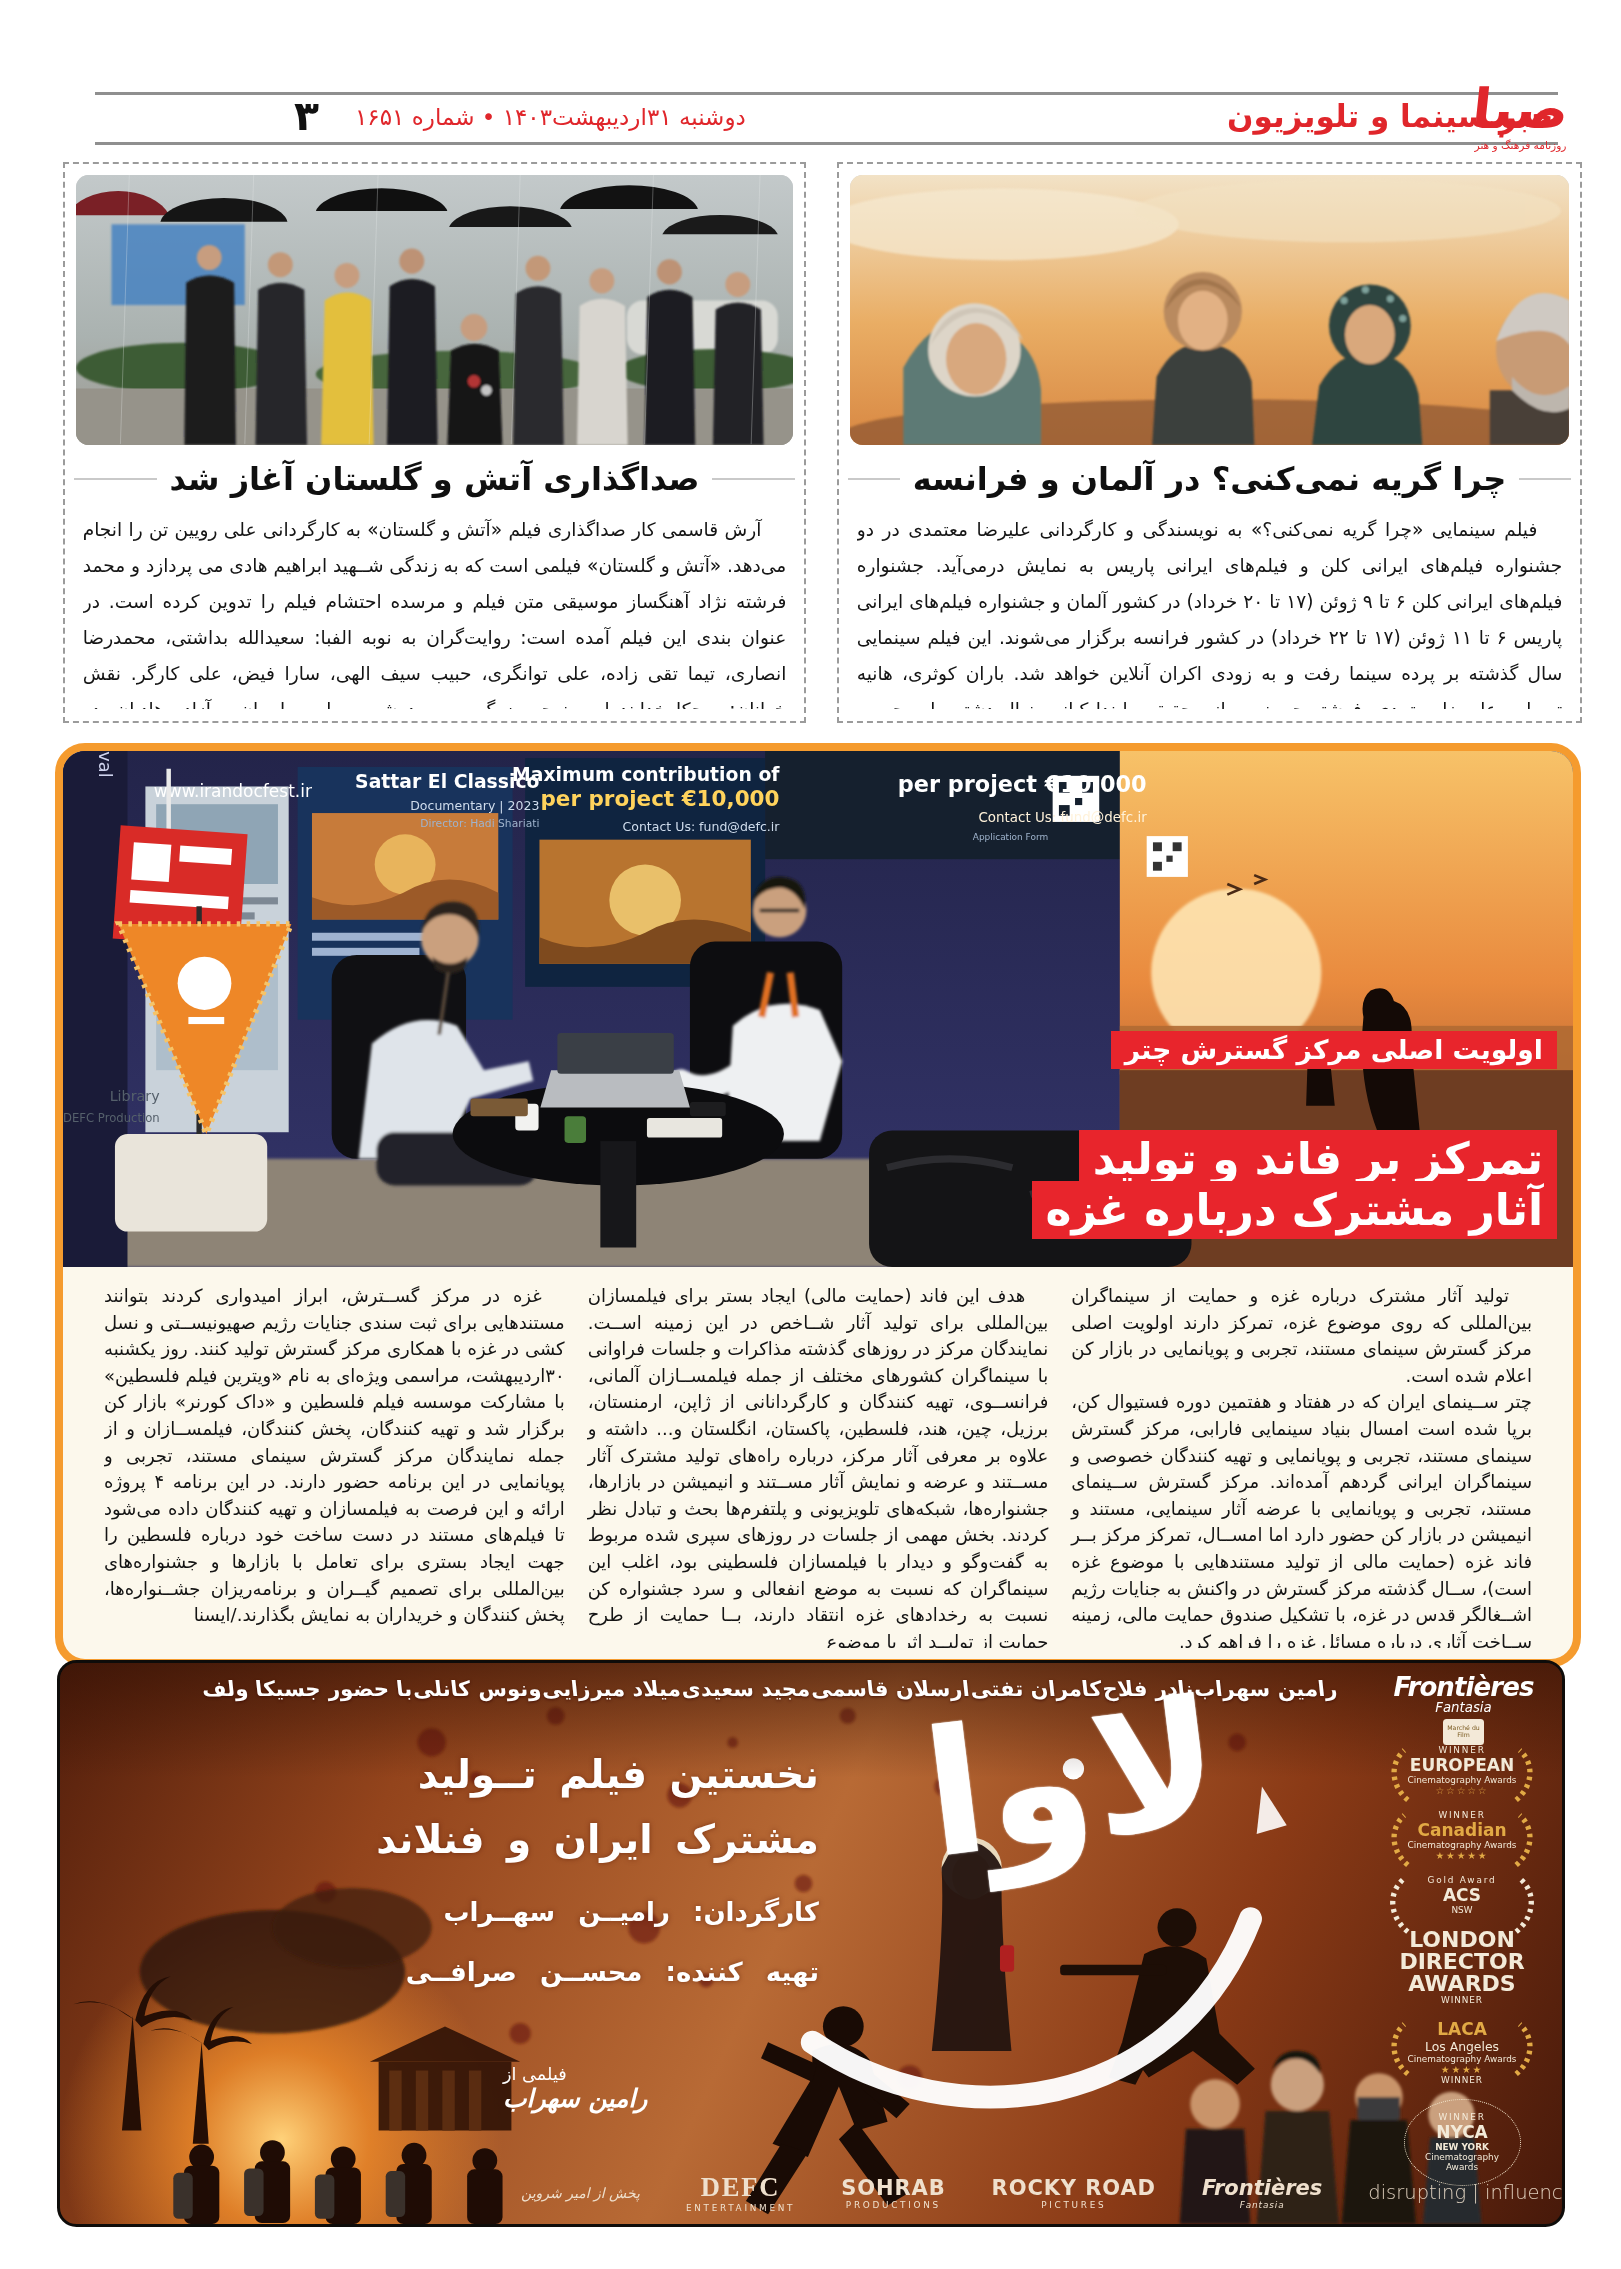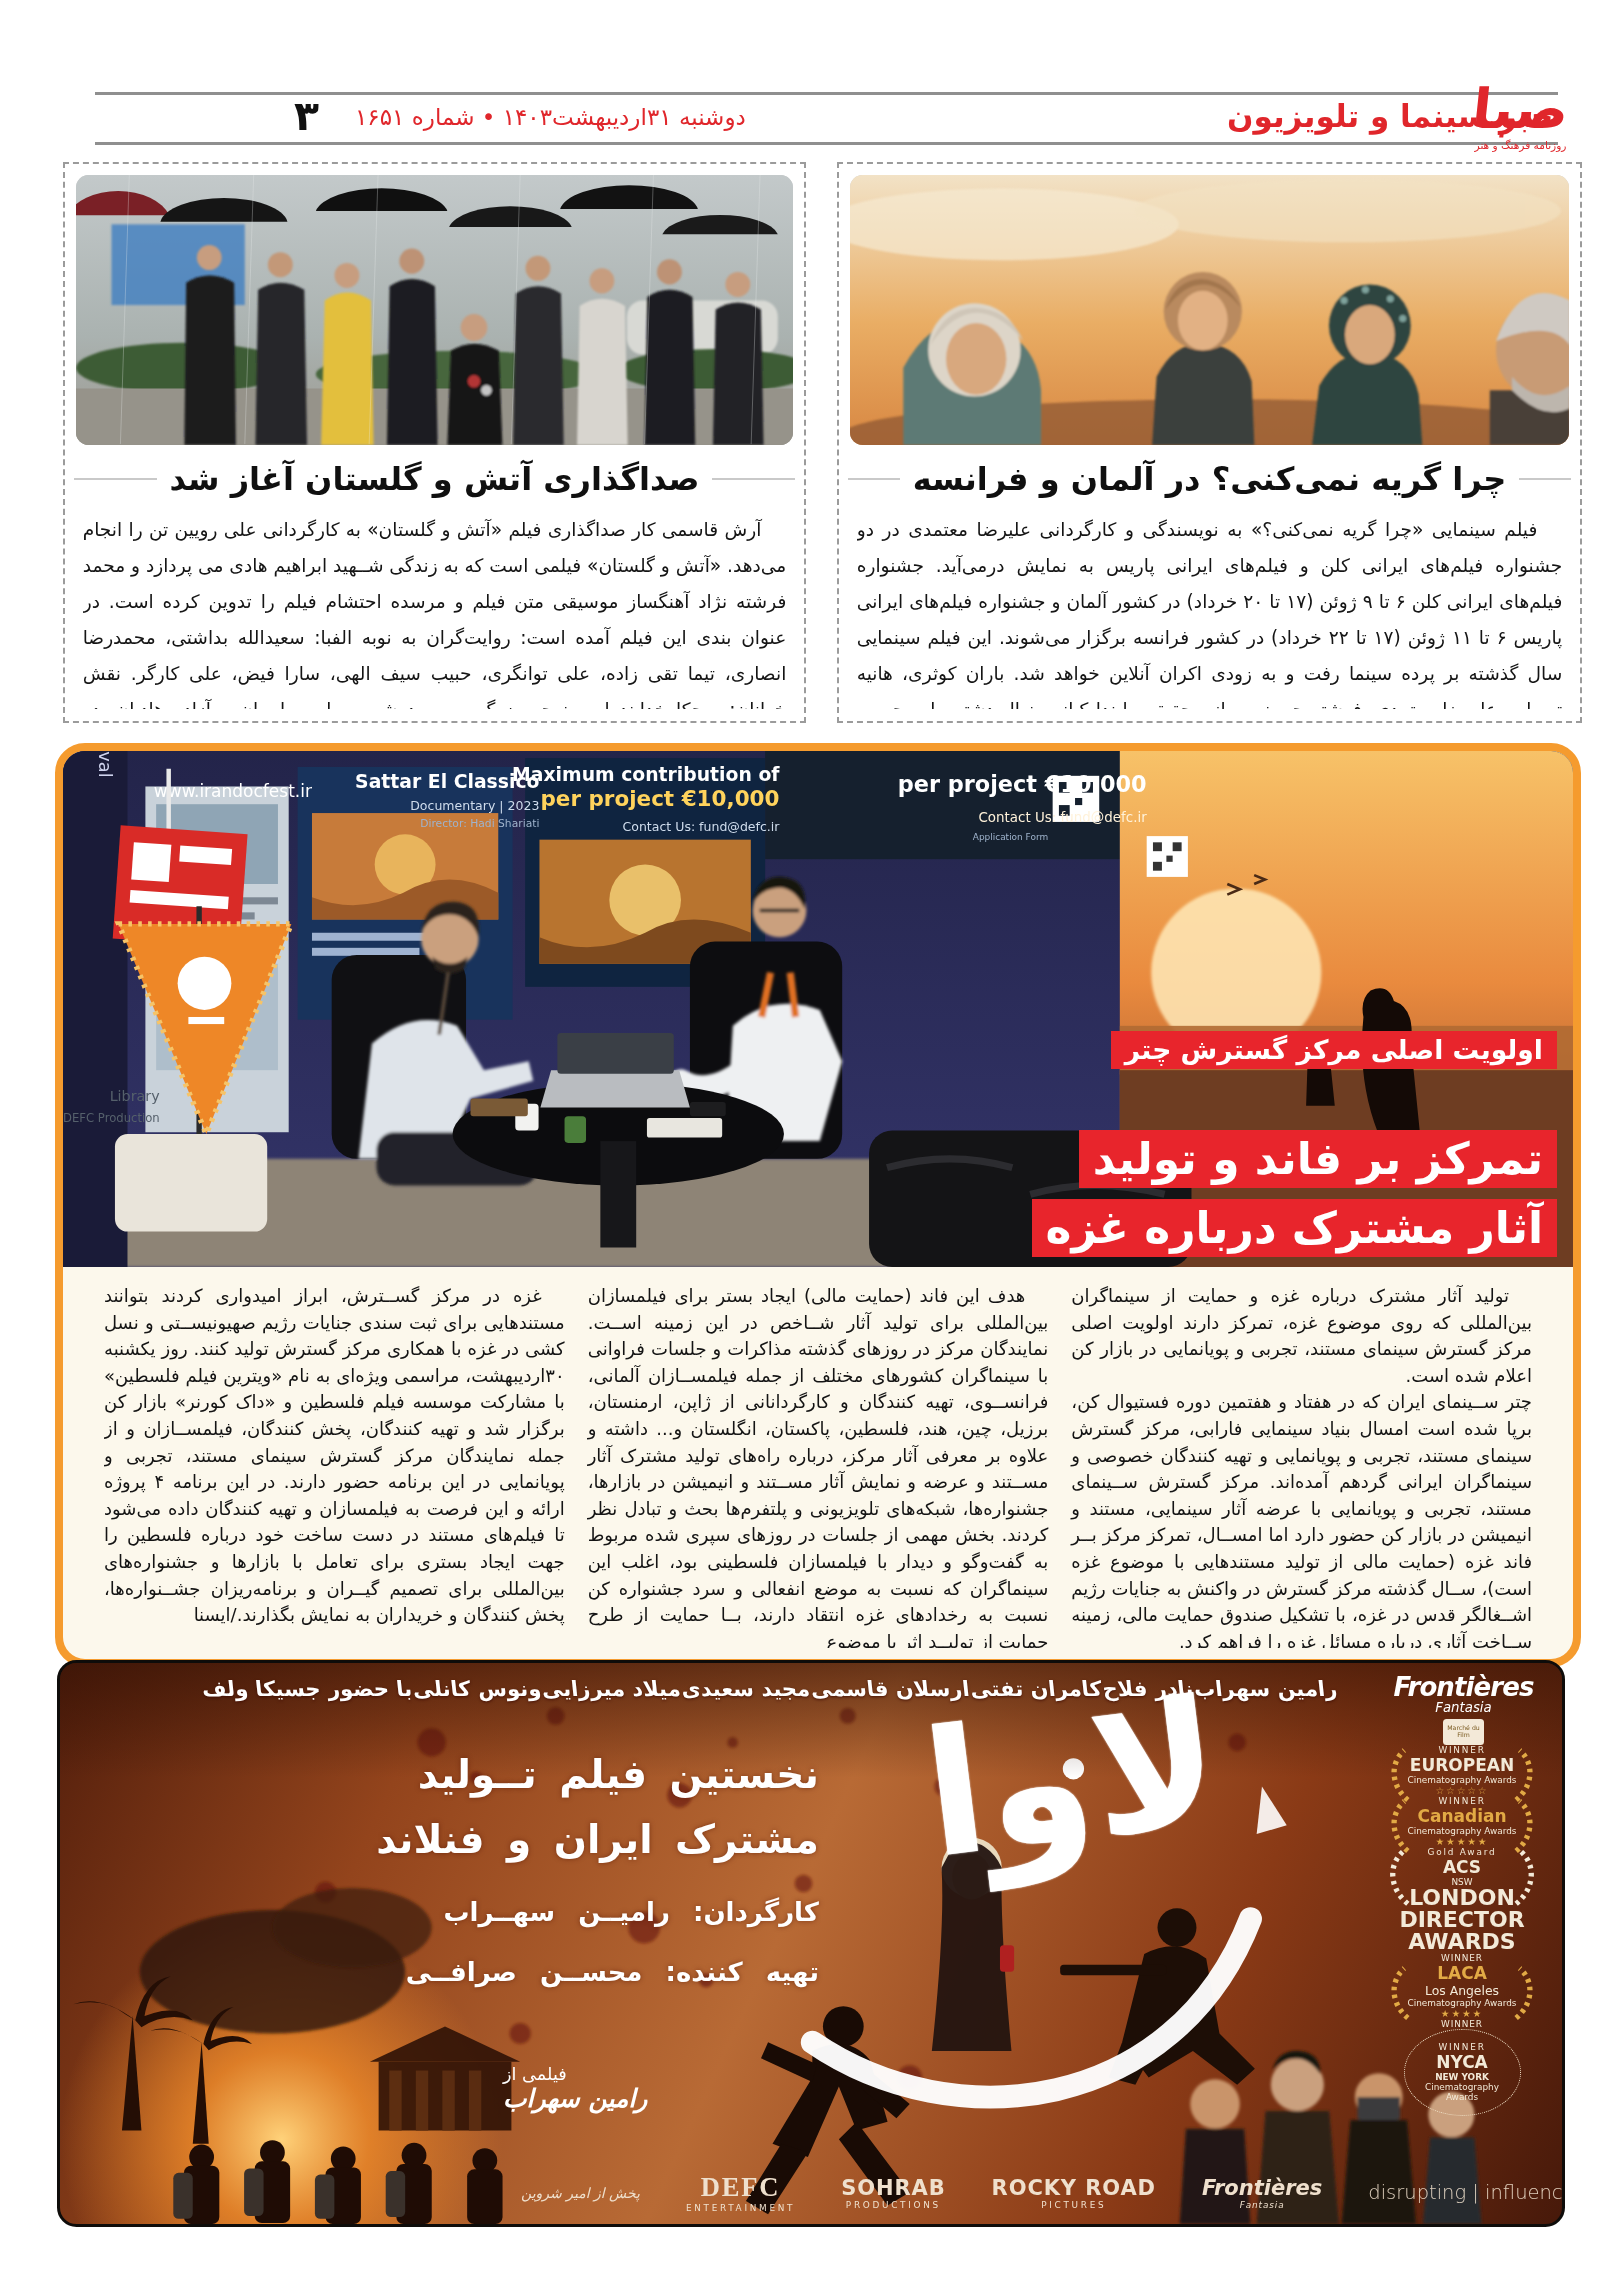--- a/index.html
+++ b/index.html
@@ -366,7 +366,7 @@
 
       <div class="cap-strip cap-kicker" style="top:280px;">اولویت اصلی مرکز گسترش چتر</div>
       <div class="cap-strip cap-head" style="top:379px;">تمرکز بر فاند و تولید</div>
-      <div class="cap-strip cap-head" style="top:448px;">آثار مشترک درباره غزه</div>
+      <div class="cap-strip cap-head" style="top:430px;">آثار مشترک درباره غزه</div>
     </div>
     <div class="fcols">
       <div class="fcol">تولید آثار مشترک درباره غزه و حمایت از سینماگران بین‌المللی که روی موضوع غزه، تمرکز دارند اولویت اصلی مرکز گسترش سینمای مستند، تجربی و پویانمایی در بازار کن اعلام شده است.

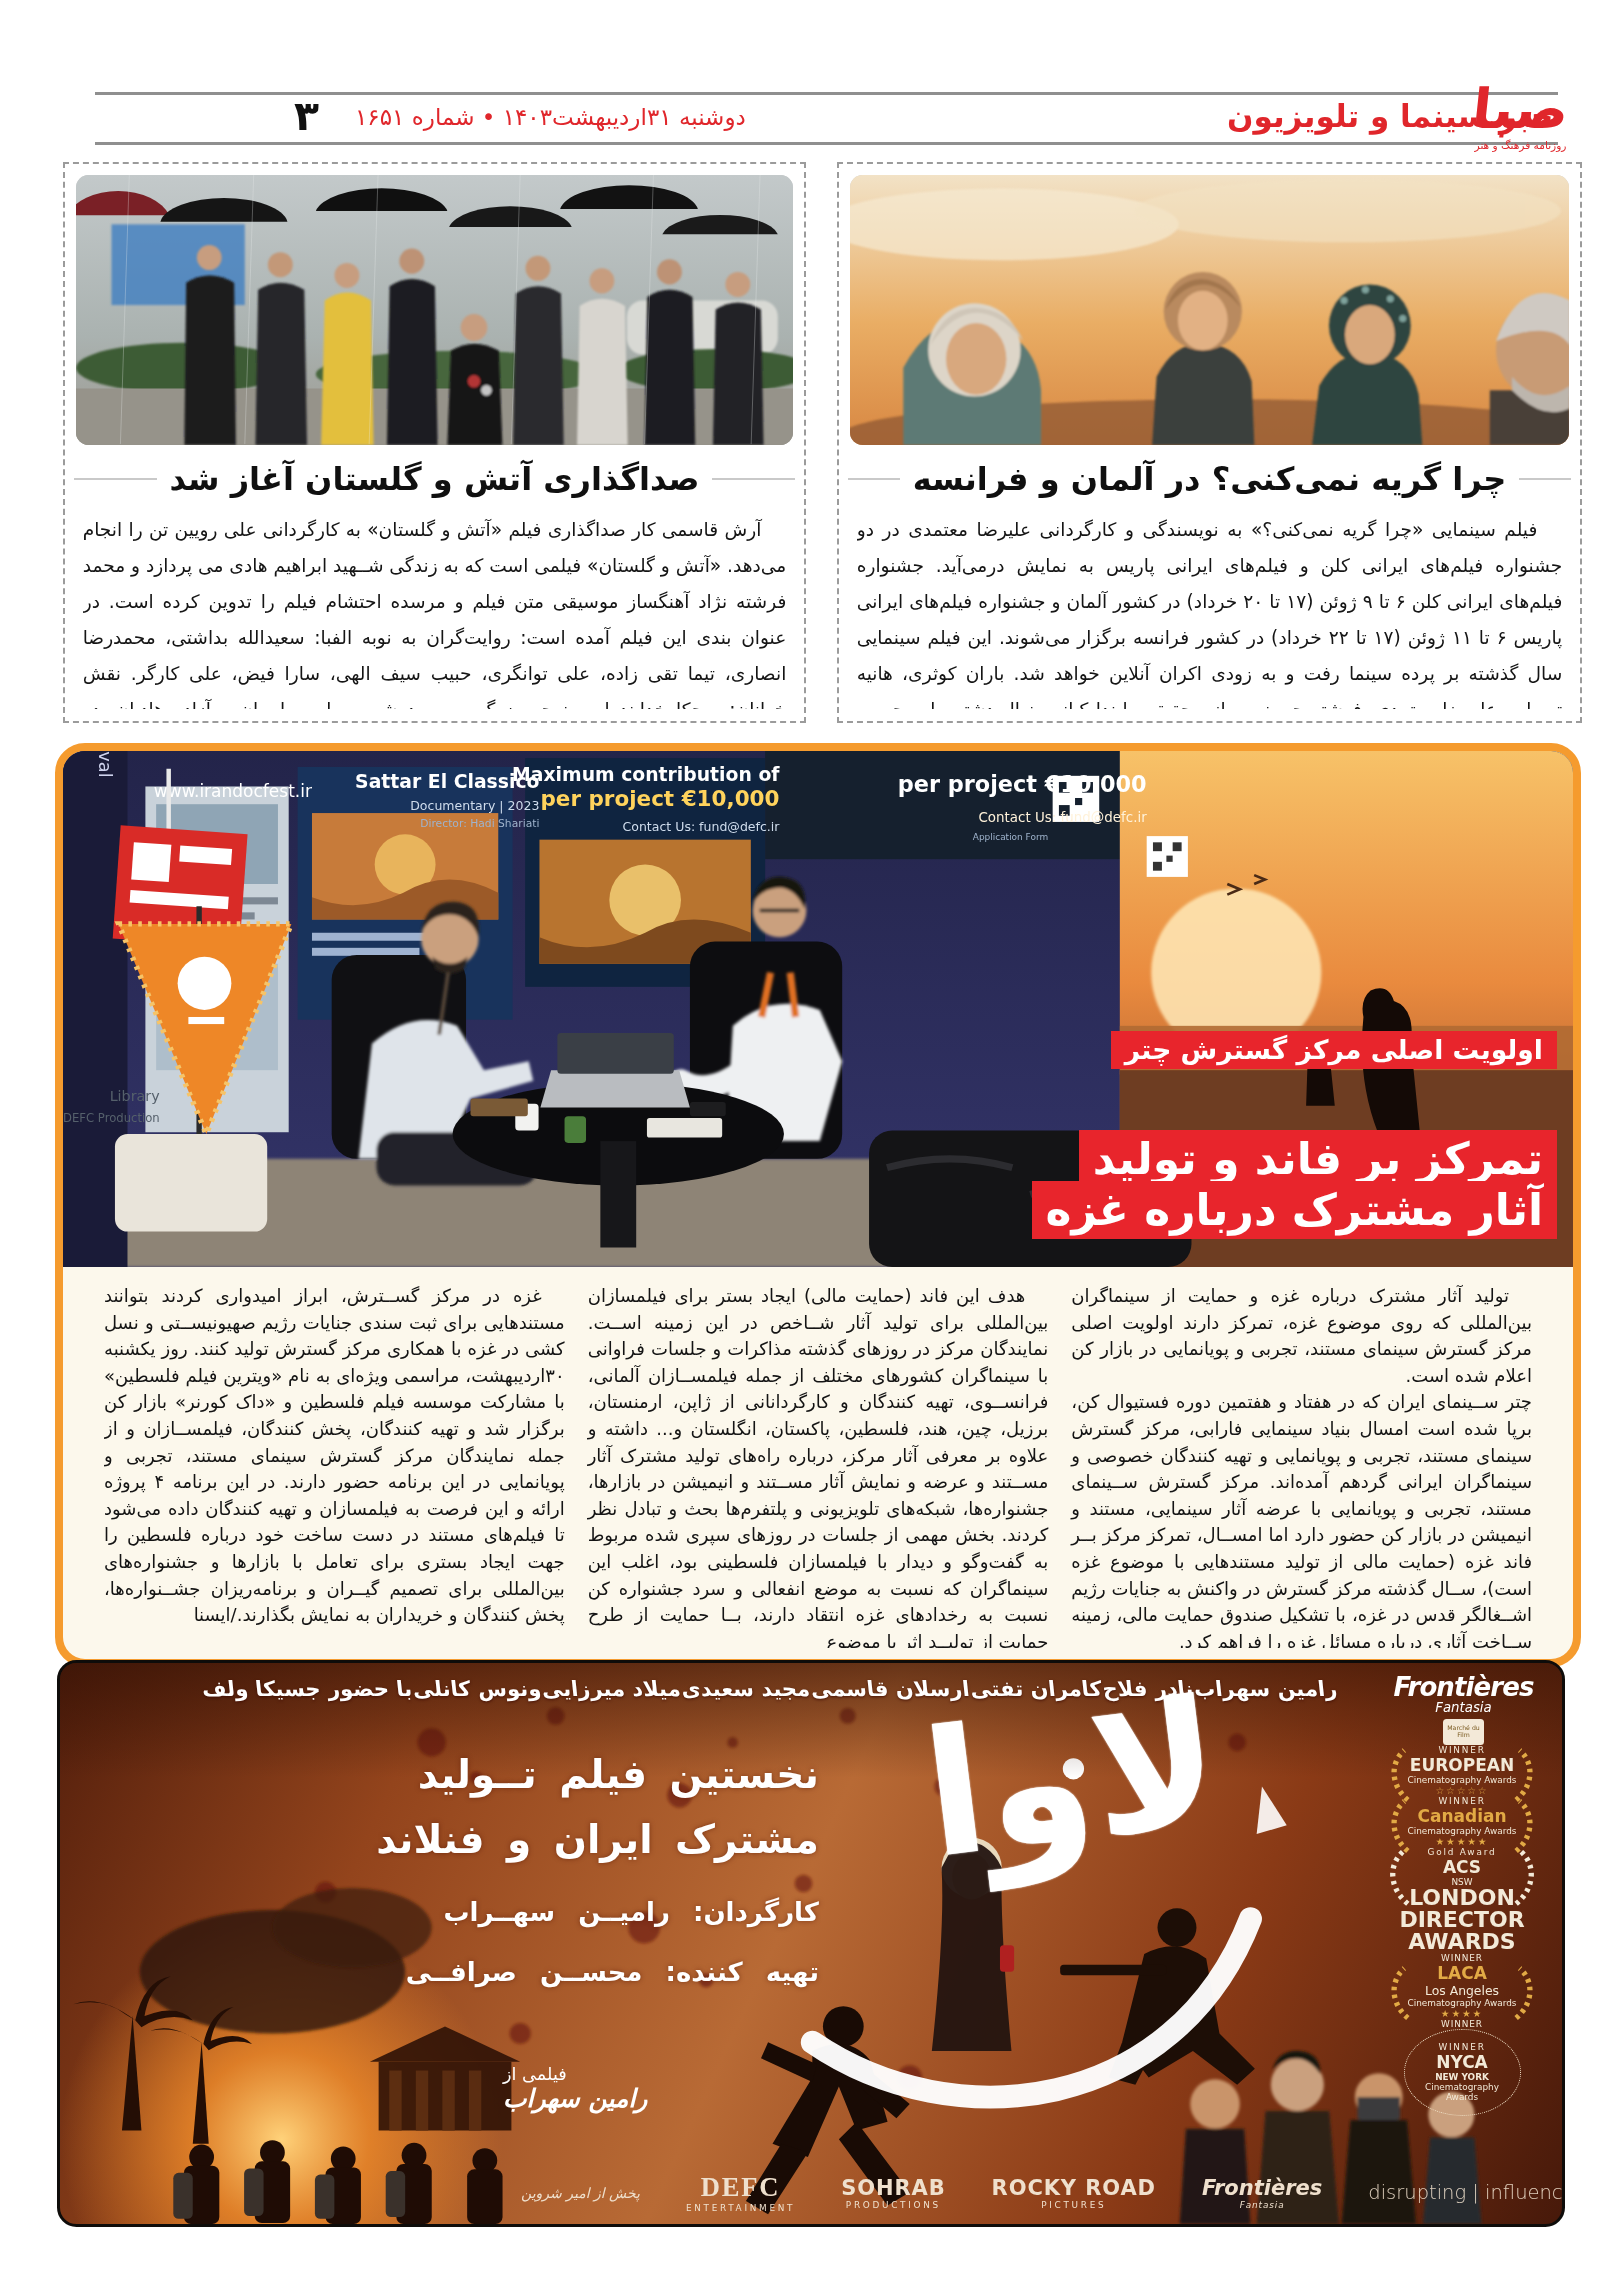--- a/index.html
+++ b/index.html
@@ -51,7 +51,7 @@
   .frontieres .badge{margin:3.5px auto 0;width:41px;height:26.6px;background:#f3e9d8;border-radius:3.5px;
            color:#7a5a20;font-size:6.2px;line-height:1.1;display:flex;align-items:center;justify-content:center;}
   .laurels{position:absolute;top:82px;right:21px;width:158px;display:flex;flex-direction:column;
-           gap:0;align-items:center;direction:ltr;}
+           gap:14px;align-items:center;direction:ltr;}
   .laurel{position:relative;text-align:center;color:#f3ead8;width:100%;}
   .laurel .wreath{position:absolute;top:0;bottom:0;width:100%;left:0;}
   .laurel .l-top{font-size:8.9px;letter-spacing:1.8px;}

